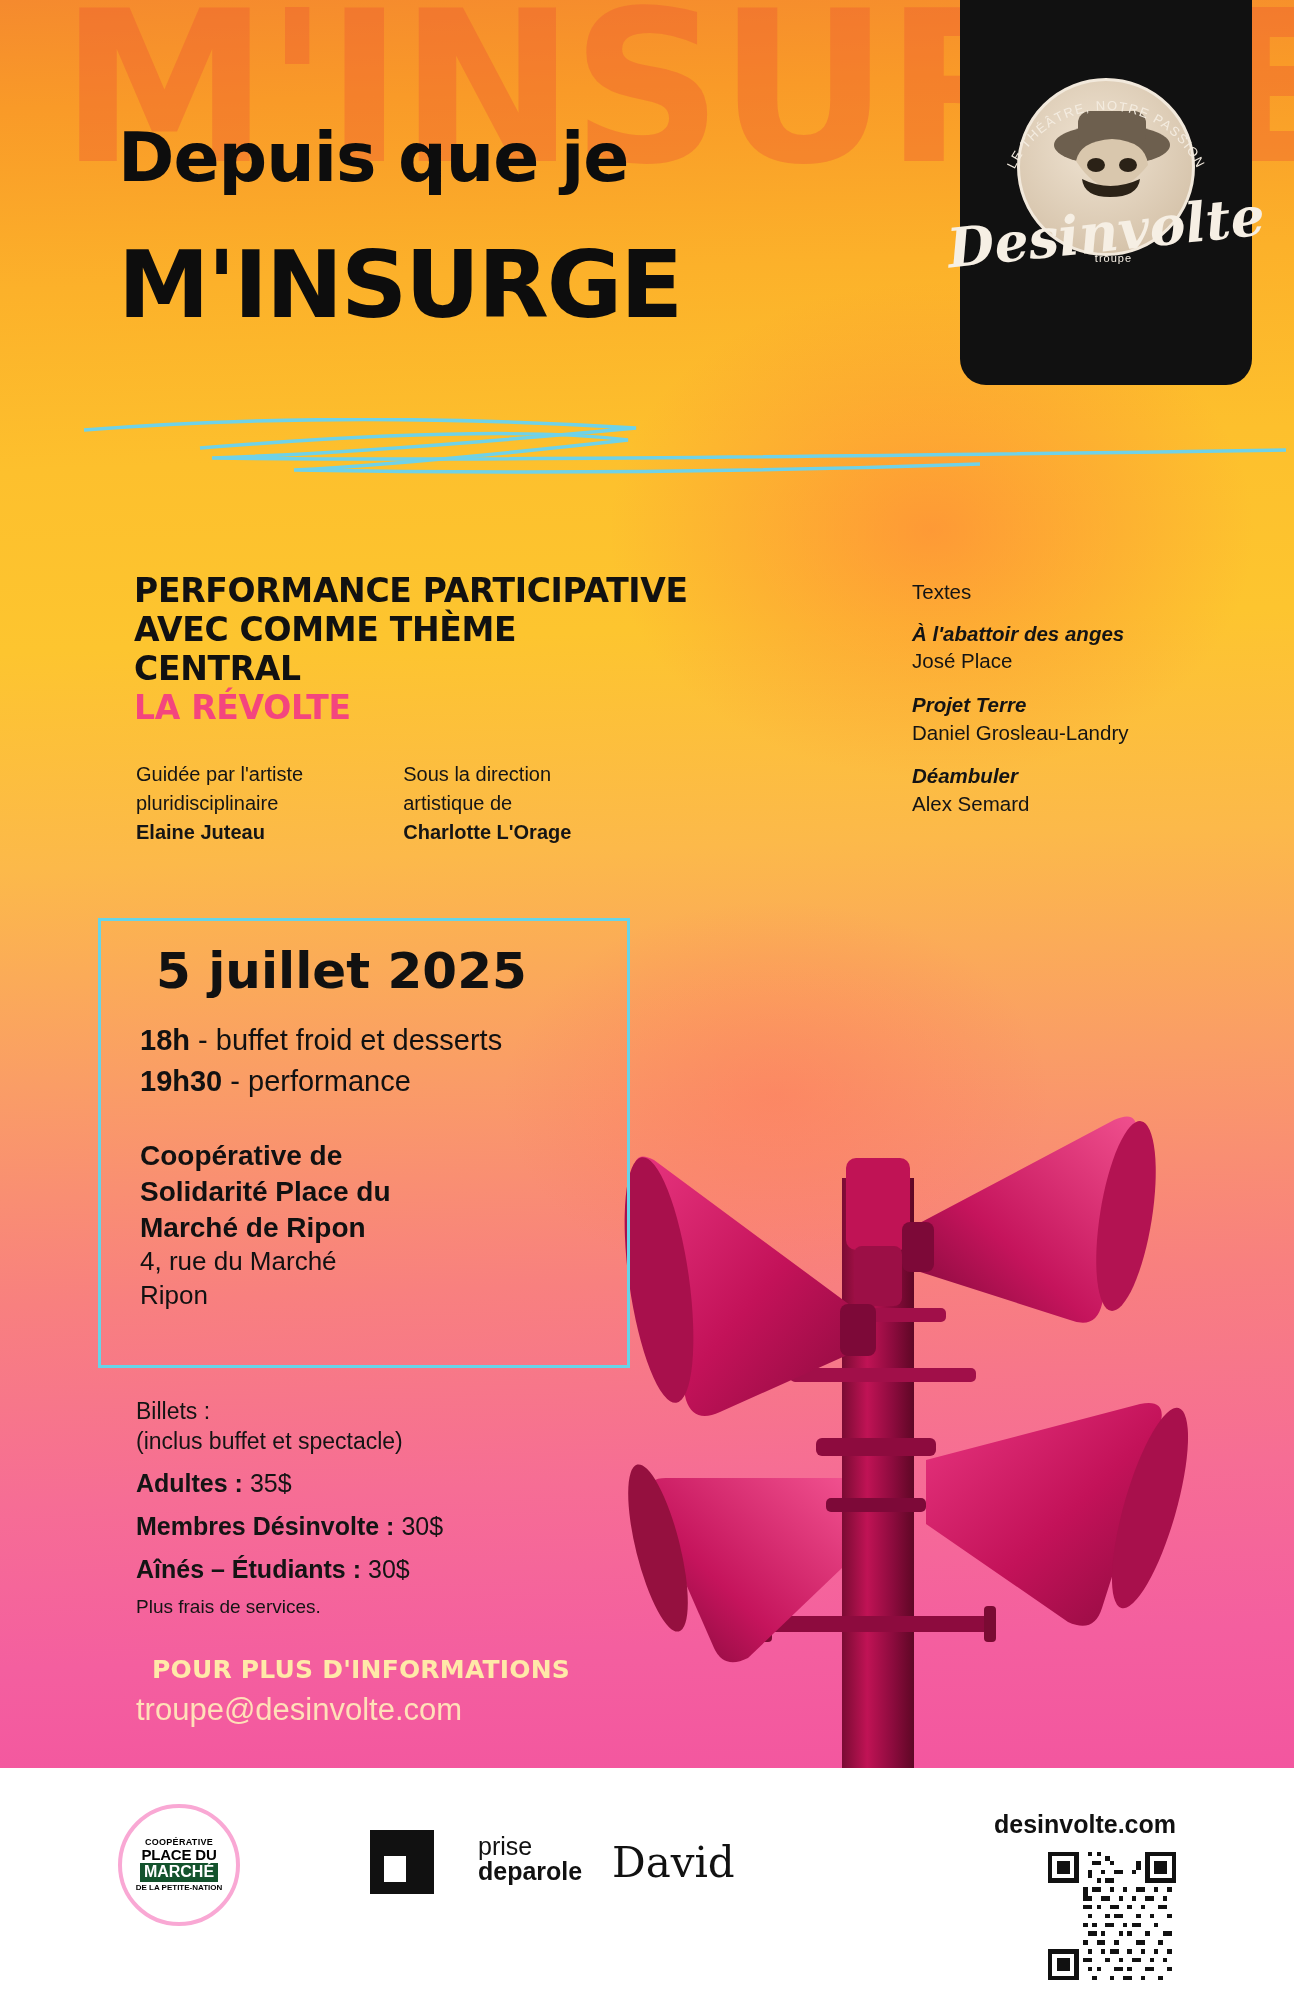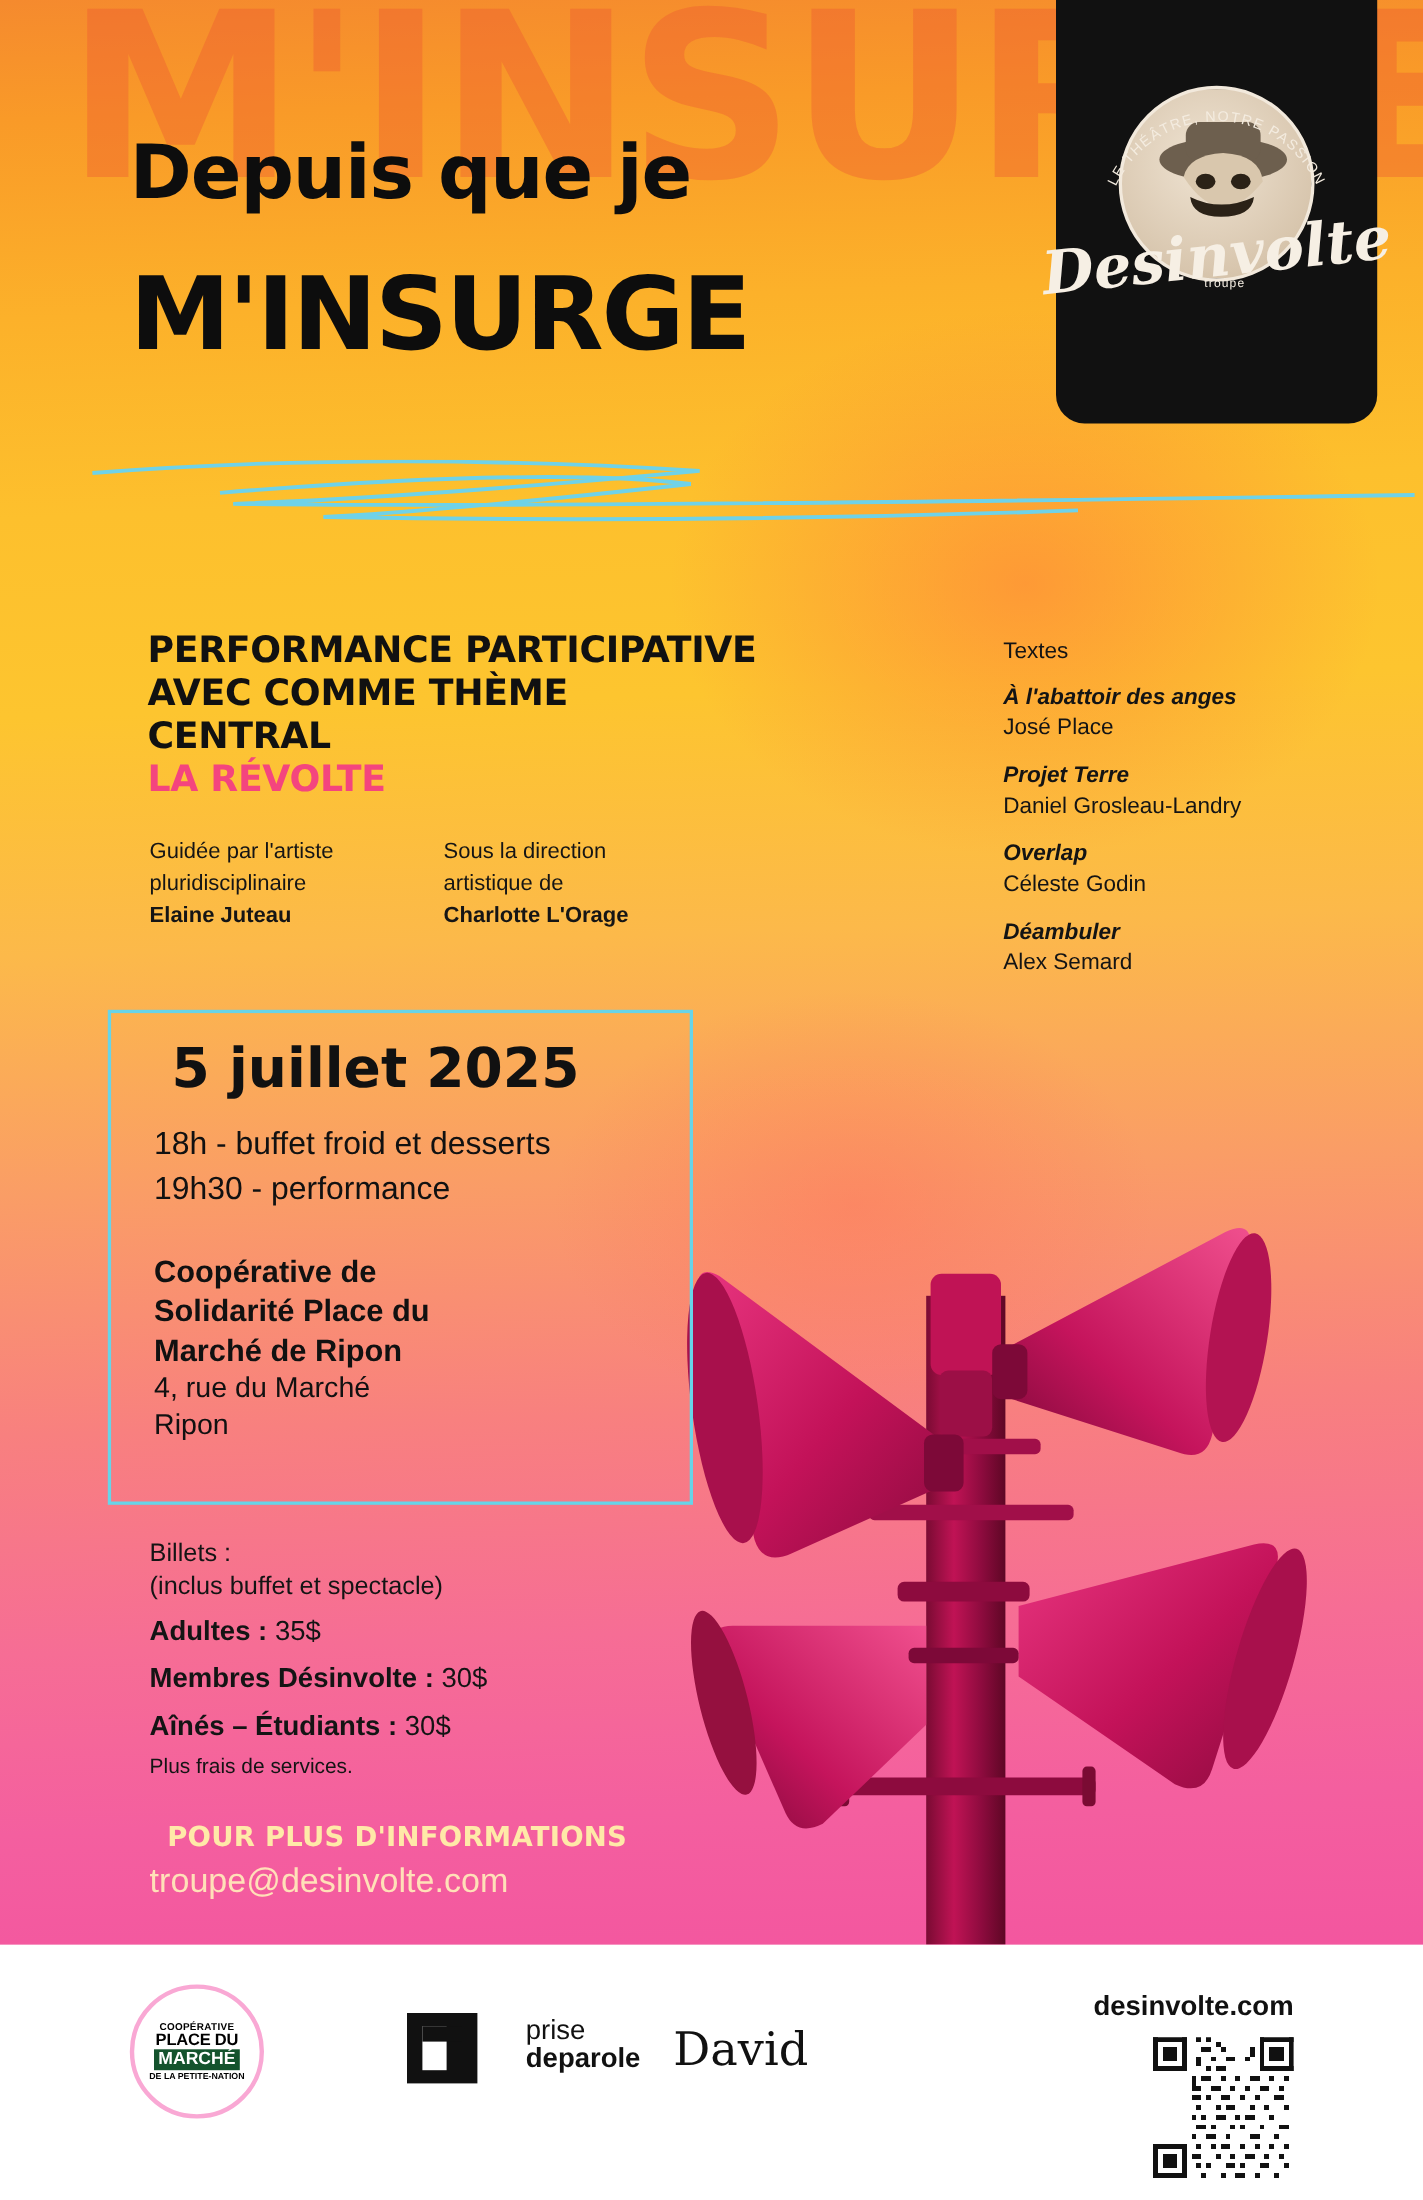--- a/index.html
+++ b/index.html
@@ -425,10 +425,6 @@
     <div class="item">
       <i>Projet Terre</i>
       <span>Daniel Grosleau-Landry</span>
-    </div>
-    <div class="item">
-      <i>Overlap</i>
-      <span>Céleste Godin</span>
     </div>
     <div class="item">
       <i>Déambuler</i>

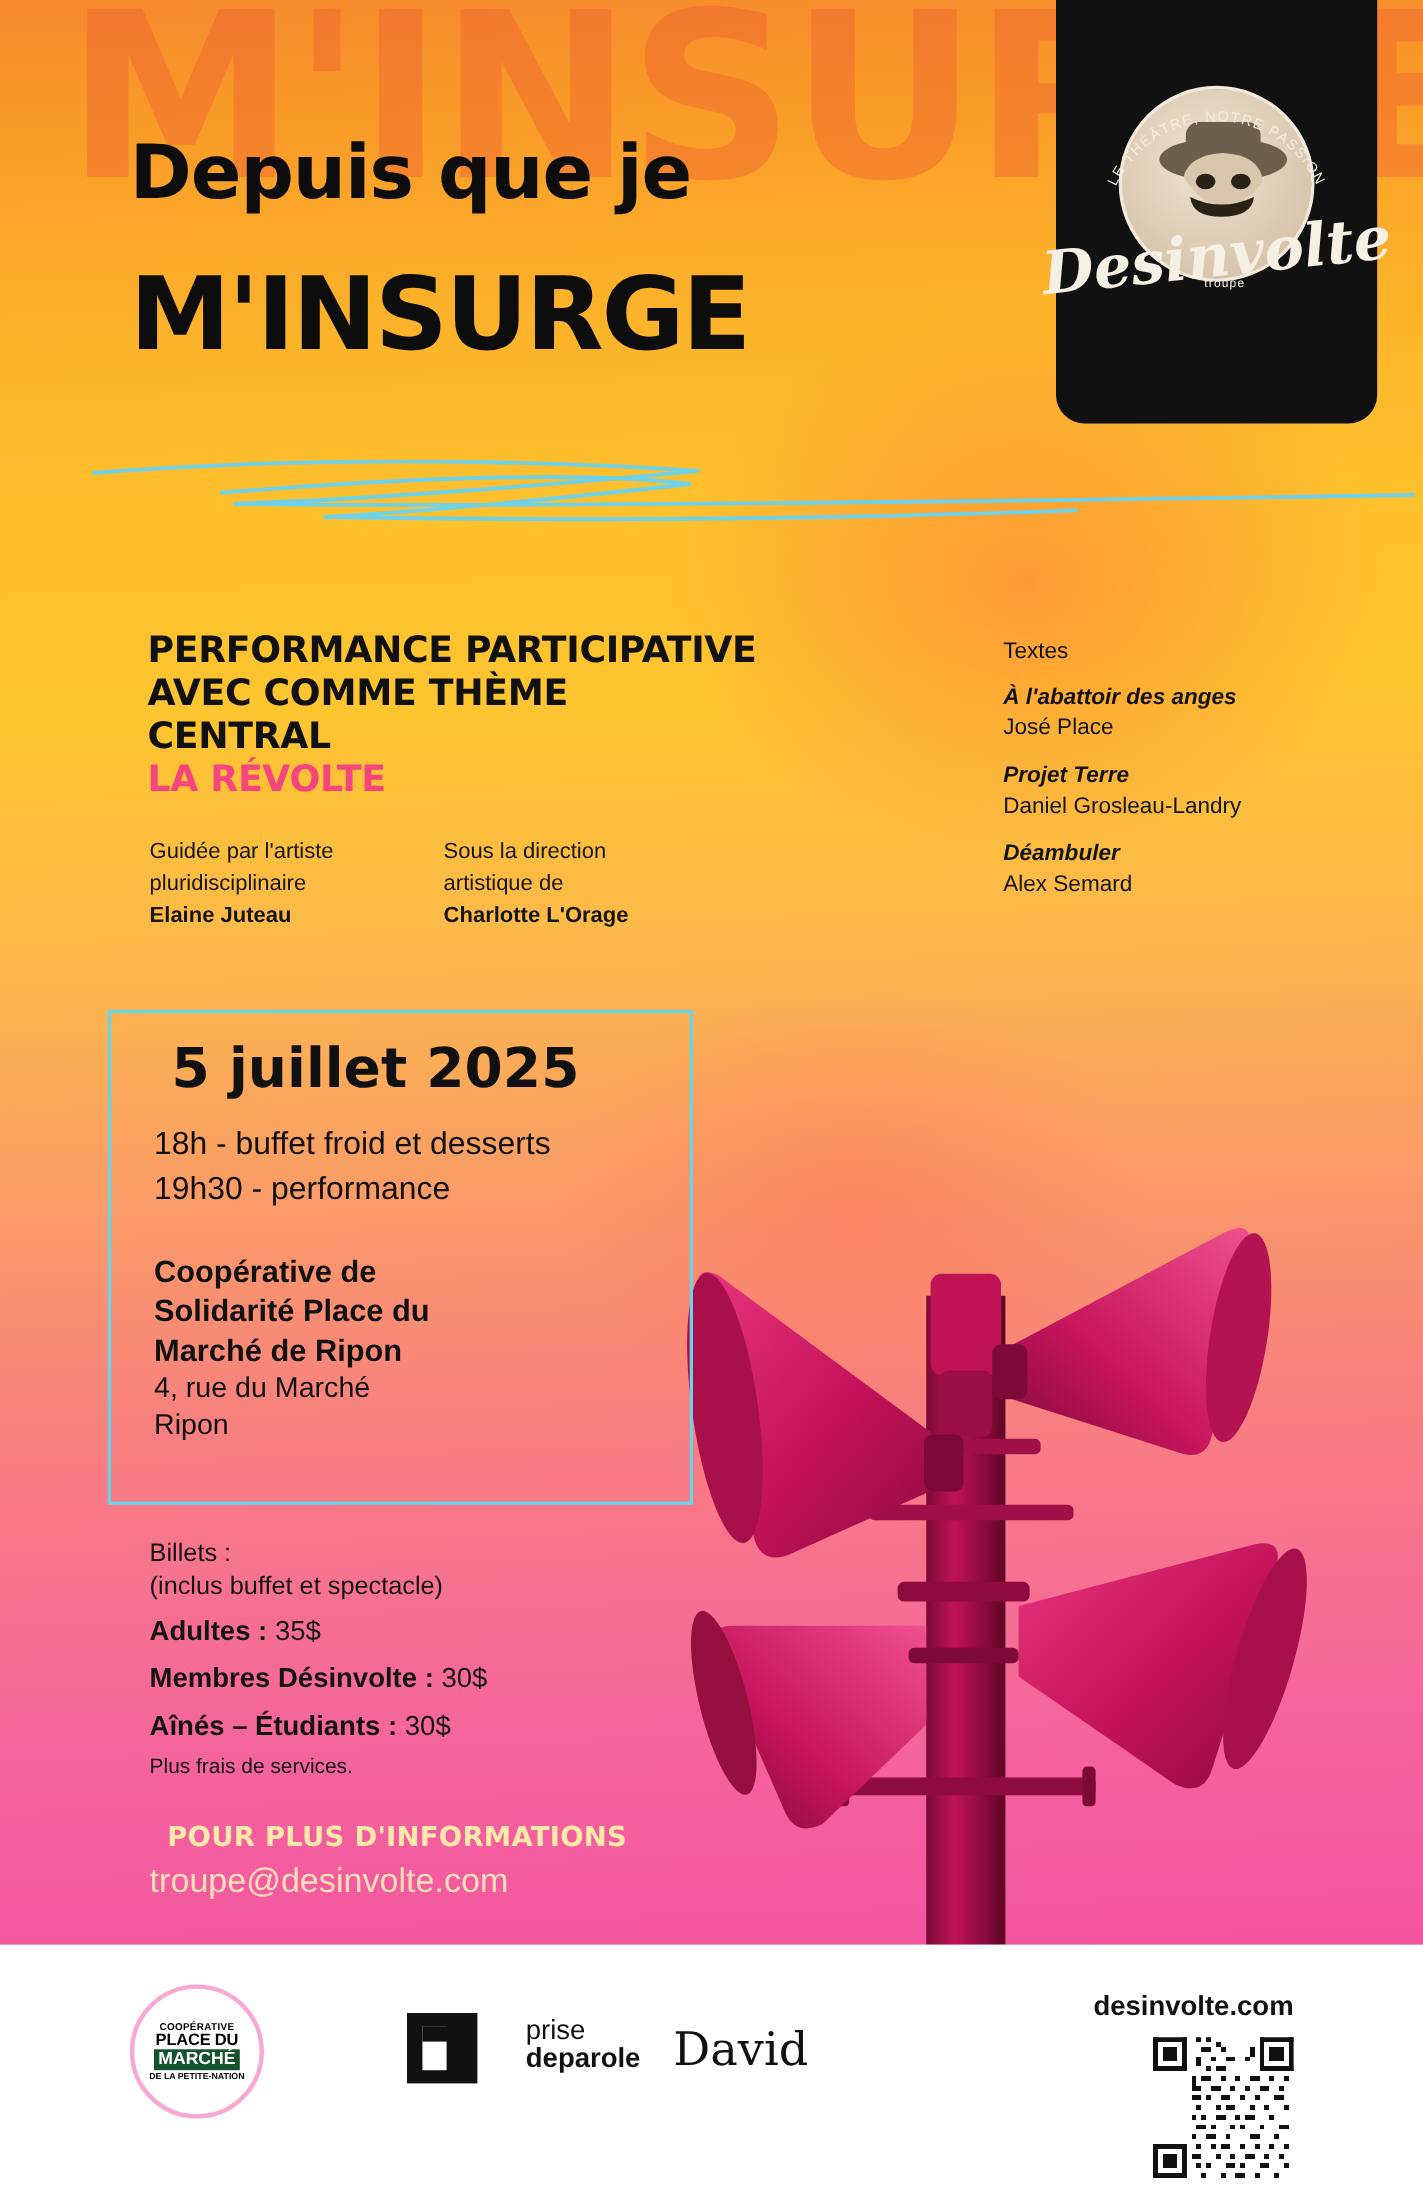--- a/index.html
+++ b/index.html
@@ -205,7 +205,7 @@
     line-height: 1.42;
     color: #111;
   }
-  .times b { font-weight: 400; margin-top: 36px; }
+  .times b { font-weight: 700; margin-top: 36px; }
   .venue {
     position: absolute;
     top: 1138px;

